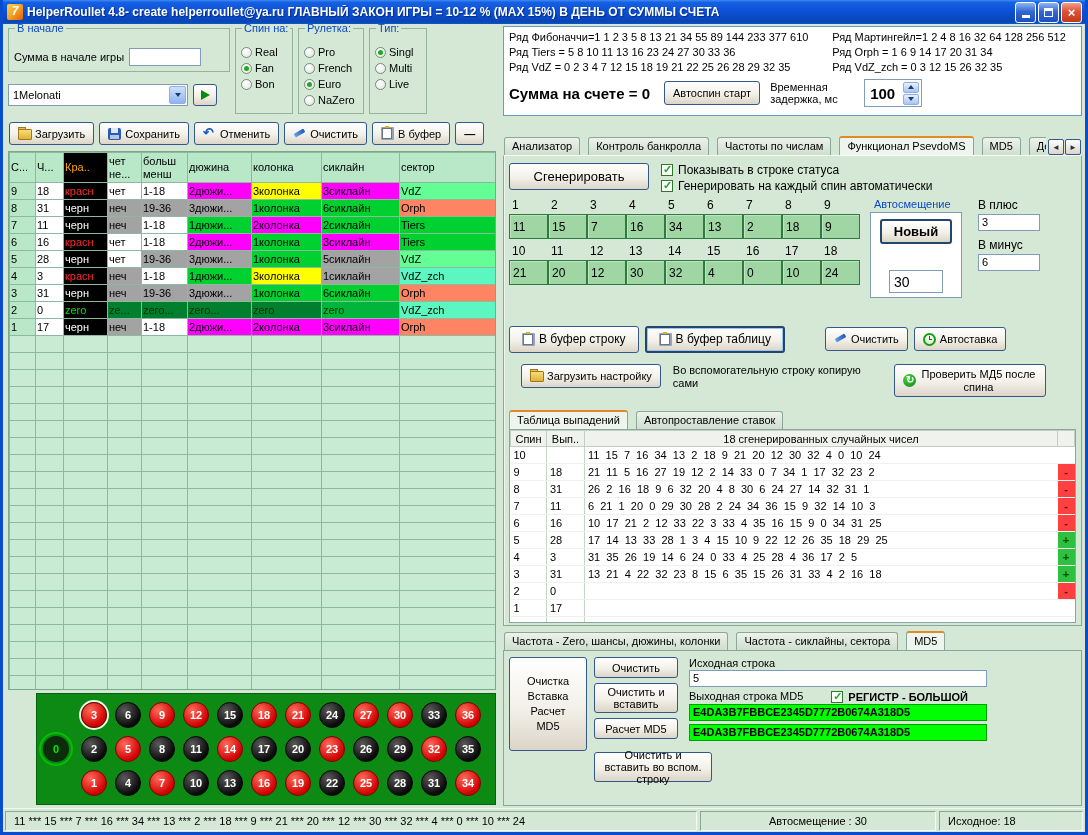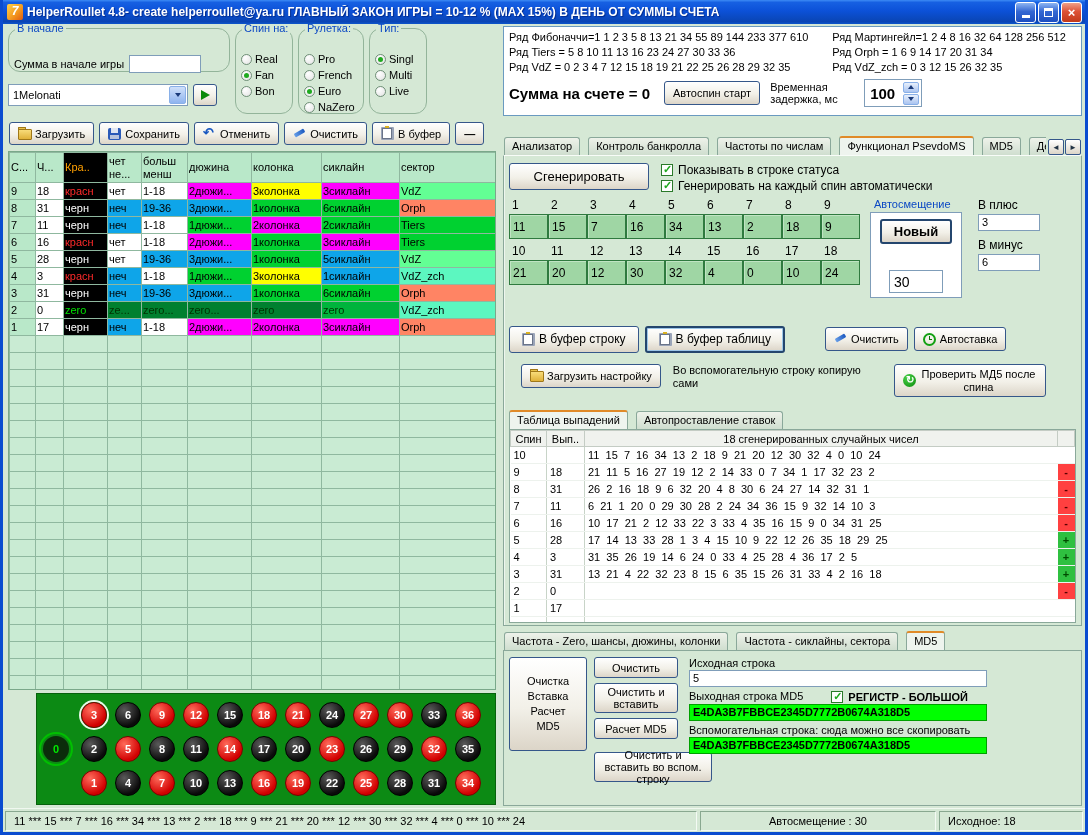--- a/index.html
+++ b/index.html
@@ -20,7 +20,7 @@
 .left{flex:0 0 497px;display:flex;flex-direction:column;padding:4px 4px 2px 5px;overflow:hidden;}
 .right{flex:1;display:flex;flex-direction:column;padding:2px 3px 0 3px;overflow:hidden;}
 
-.group{border:1px solid #93b49a;border-radius:12px;position:relative;padding:24px 4px 2px 5px;}
+.group{border:1px solid #93b49a;border-radius:0;position:relative;padding:17px 4px 2px 5px;}
 .gtitle{position:absolute;top:-6px;left:6px;background:#d5e8d5;color:#0b48c4;padding:0 2px;line-height:11px;white-space:nowrap;}
 .topctl{display:flex;gap:5px;flex:0 0 86px;}
 .leftstack{width:222px;display:flex;flex-direction:column;}

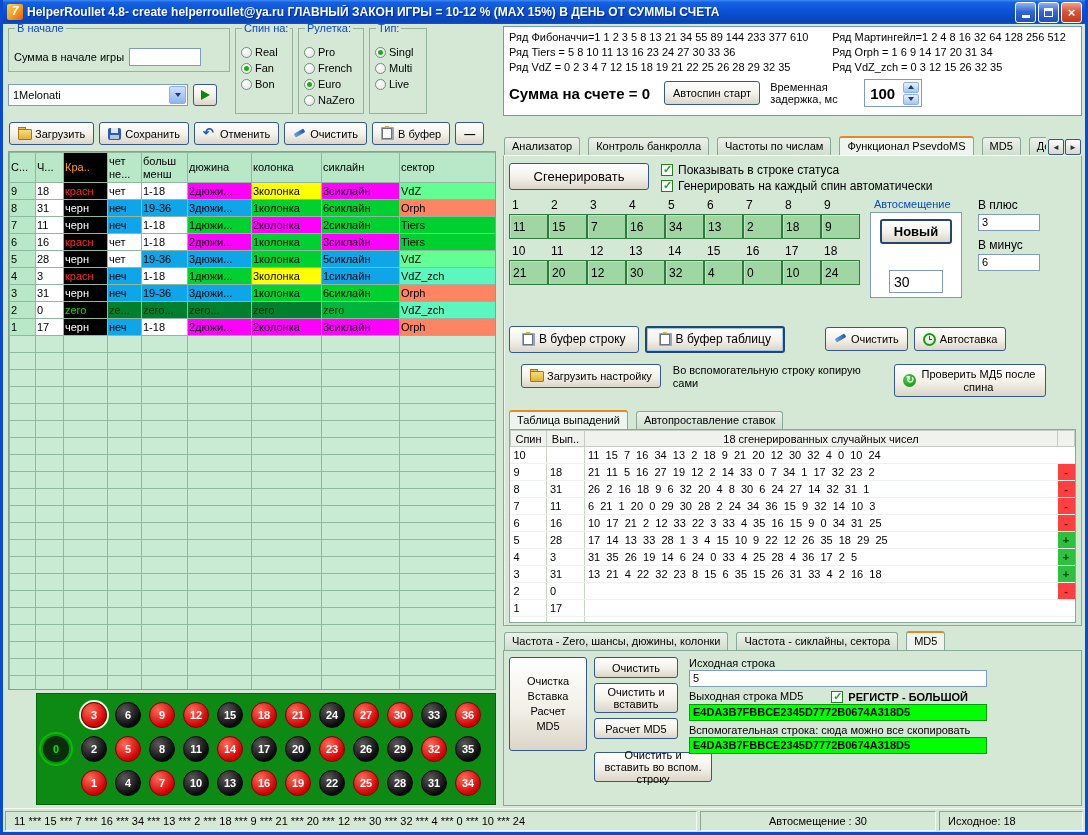--- a/index.html
+++ b/index.html
@@ -75,7 +75,7 @@
 .c-scol{background:#b9e8c9;}
 .c-num{background:#fff;}
 .c-white{background:#fff;}
-.c-cyan{background:#0ea5e9;}
+.c-cyan{background:#a3a3a3;}
 .c-green{background:#00d130;}
 .c-magenta{background:#ff00ff;}
 .c-yellow{background:#ffff00;}

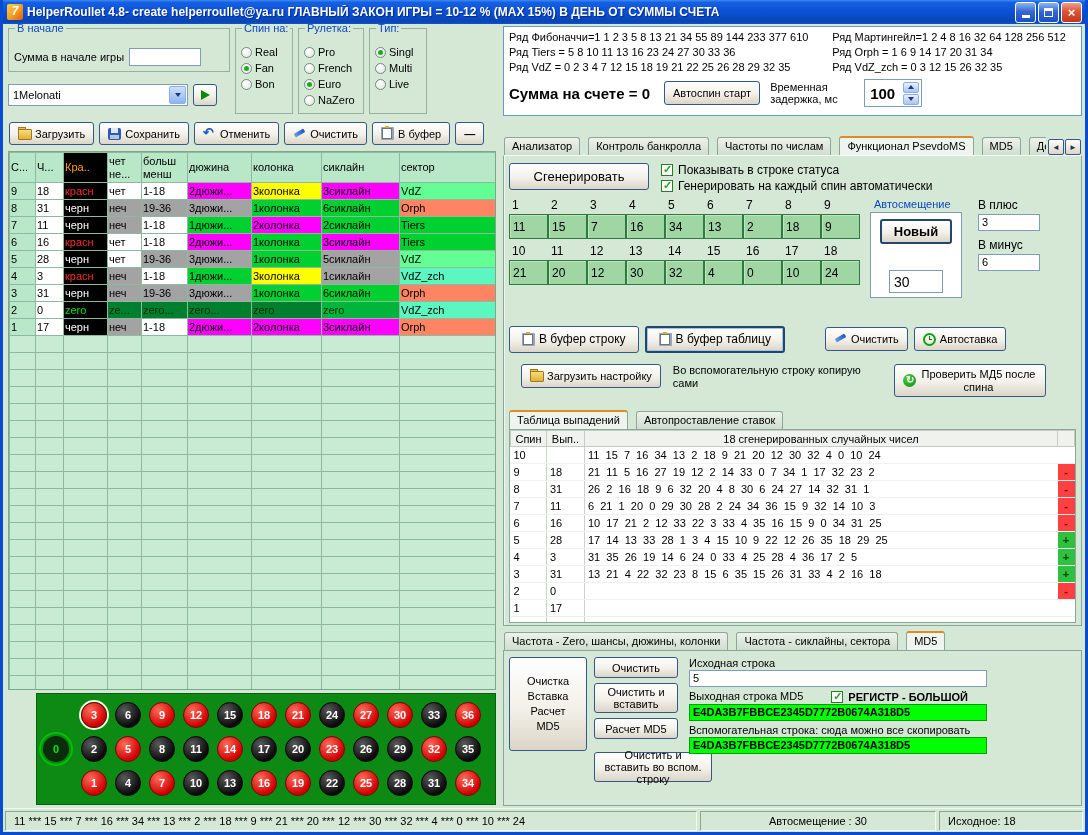--- a/index.html
+++ b/index.html
@@ -976,7 +976,6 @@
             </label>
           </div>
           <div class="green-field">E4DA3B7FBBCE2345D7772B0674A318D5</div>
-          <div class="md5lbl">Вспомогательная строка: сюда можно все скопировать</div>
           <div class="green-field">E4DA3B7FBBCE2345D7772B0674A318D5</div>
         </div>
       </div>

